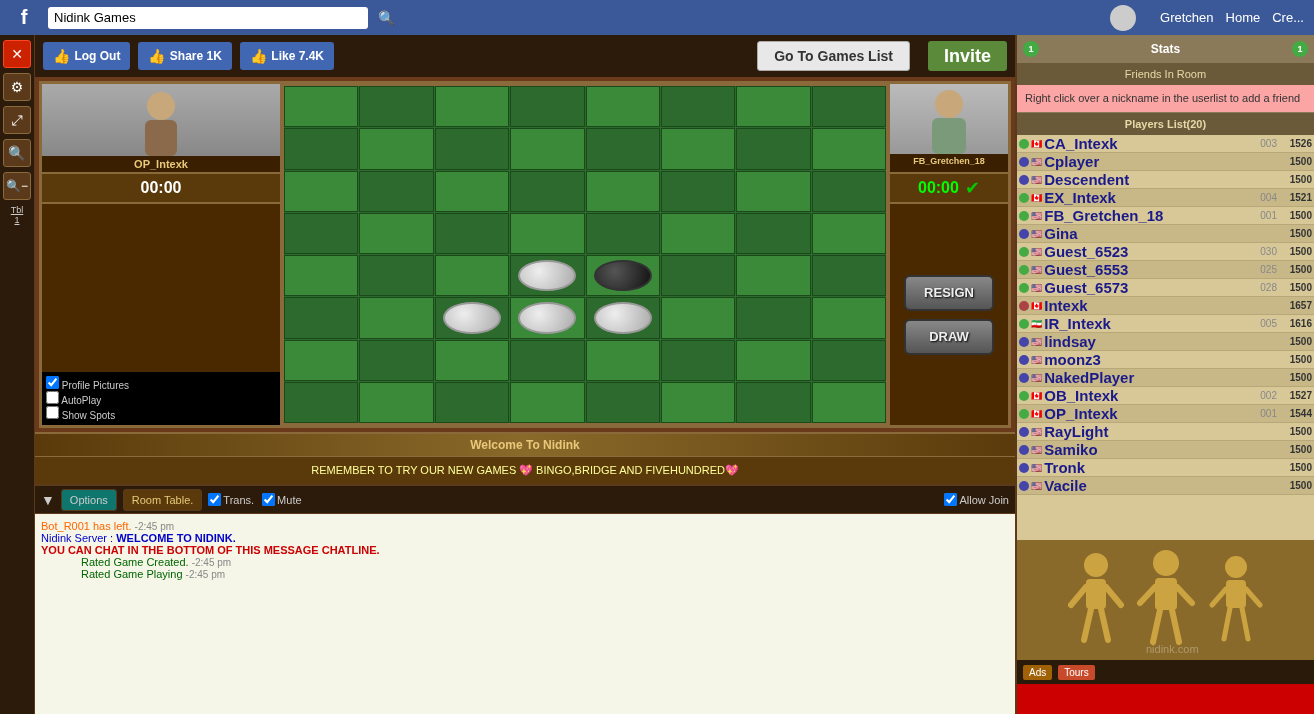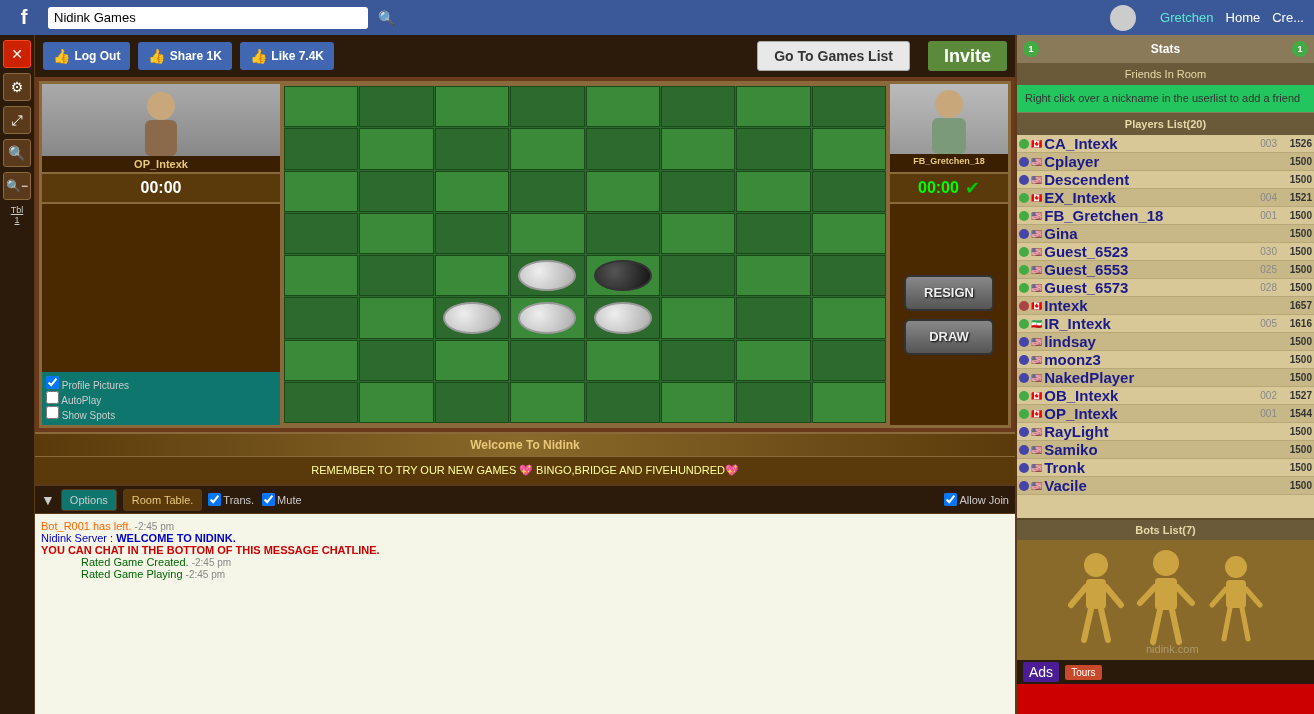--- a/index.html
+++ b/index.html
@@ -13,7 +13,7 @@
     #fb-logo { width: 28px; height: 28px; background: #3b5998; border-radius: 4px; display: flex; align-items: center; justify-content: center; color: white; font-size: 20px; font-weight: bold; }
     #fb-search { flex: 0 0 320px; height: 22px; border-radius: 3px; border: none; padding: 0 6px; font-size: 13px; }
     #fb-right { margin-left: auto; display: flex; align-items: center; gap: 12px; color: white; font-size: 13px; }
-    #fb-user { display: flex; align-items: center; gap: 24px; color: #5eead4; }
+    #fb-user { display: flex; align-items: center; gap: 24px; color: #ffffff; }
     #fb-avatar { width: 24px; height: 24px; border-radius: 50%; background: #ccc; overflow: hidden; display: flex; align-items: center; justify-content: center; font-size: 10px; }
 
     

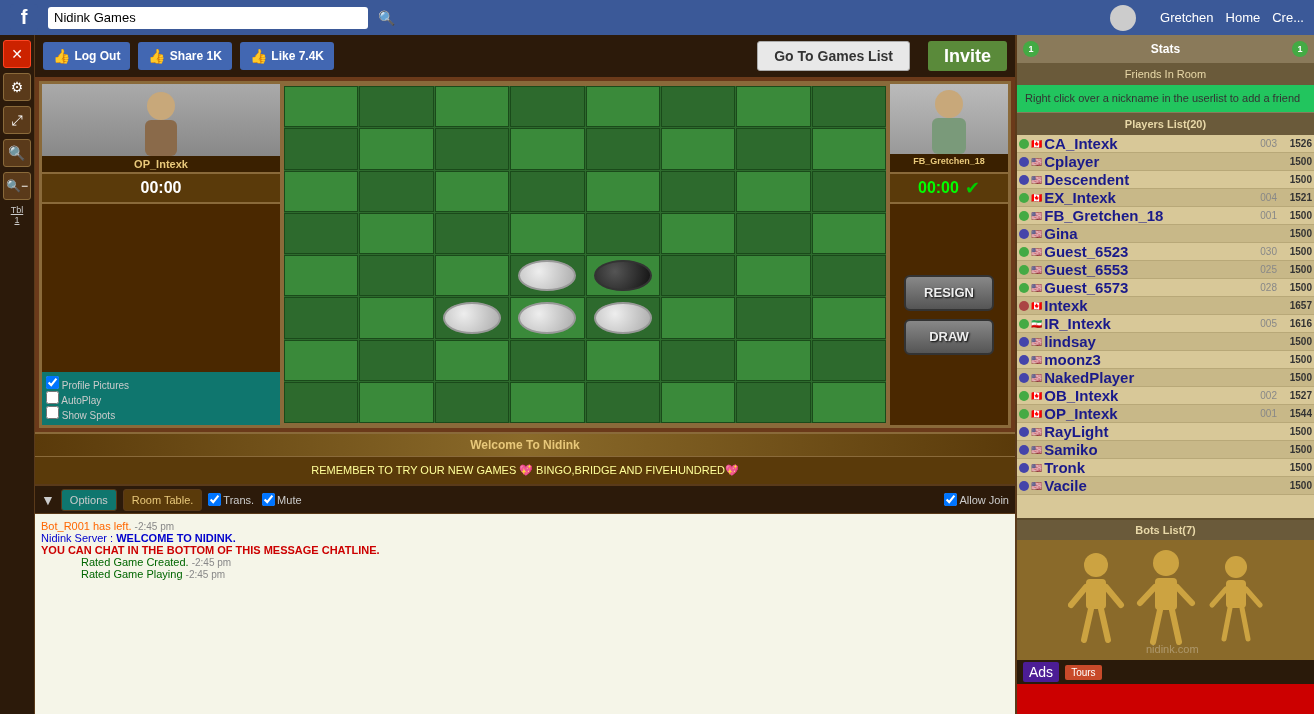--- a/index.html
+++ b/index.html
@@ -95,7 +95,7 @@
     .right-indicator { width: 16px; height: 16px; background: #44aa44; border-radius: 50%; display: flex; align-items: center; justify-content: center; font-size: 9px; color: white; font-weight: bold; }
     #stats-title { color: white; font-weight: bold; font-size: 12px; text-align: center; flex: 1; }
     #friends-bar { height: 22px; background: #6a5a3a; display: flex; align-items: center; justify-content: center; color: #e8d8a8; font-size: 11px; }
-    #right-click-hint { background: #22c55e; padding: 6px 8px; font-size: 11px; color: #333; line-height: 1.4; border-bottom: 1px solid #8a7a5a; }
+    #right-click-hint { background: #fca5a5; padding: 6px 8px; font-size: 11px; color: #333; line-height: 1.4; border-bottom: 1px solid #8a7a5a; }
     #players-list-header { height: 22px; background: #6a5a3a; display: flex; align-items: center; justify-content: center; color: #e8d8a8; font-size: 11px; font-weight: bold; }
     #players-list { flex: 1; overflow-y: auto; background: #d8c898; }
     .player-row { height: 18px; display: flex; align-items: center; padding: 0 2px; border-bottom: 1px solid #b8a878; font-size: 10px; }

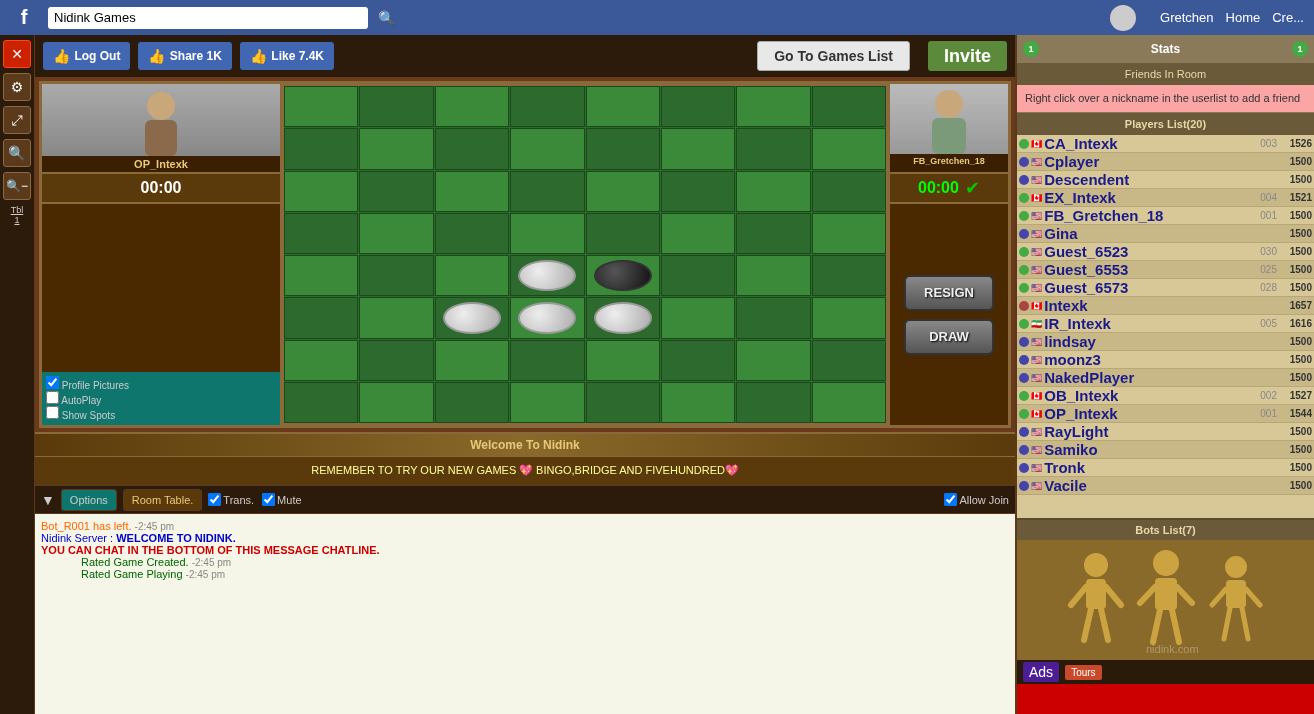--- a/index.html
+++ b/index.html
@@ -49,7 +49,7 @@
     #player-left-score { height: 30px; background: #5a3a0a; border-bottom: 2px solid #8a6a3a; display: flex; align-items: center; justify-content: center; }
     #player-left-timer { color: white; font-size: 16px; font-weight: bold; }
     #player-left-mid { flex: 1; background: #4a2800; }
-    #player-left-checkboxes { background: #0f766e; padding: 4px; font-size: 10px; color: #ccc; }
+    #player-left-checkboxes { background: #000000; padding: 4px; font-size: 10px; color: #ccc; }
     #player-left-checkboxes label { display: block; cursor: pointer; }
 
     

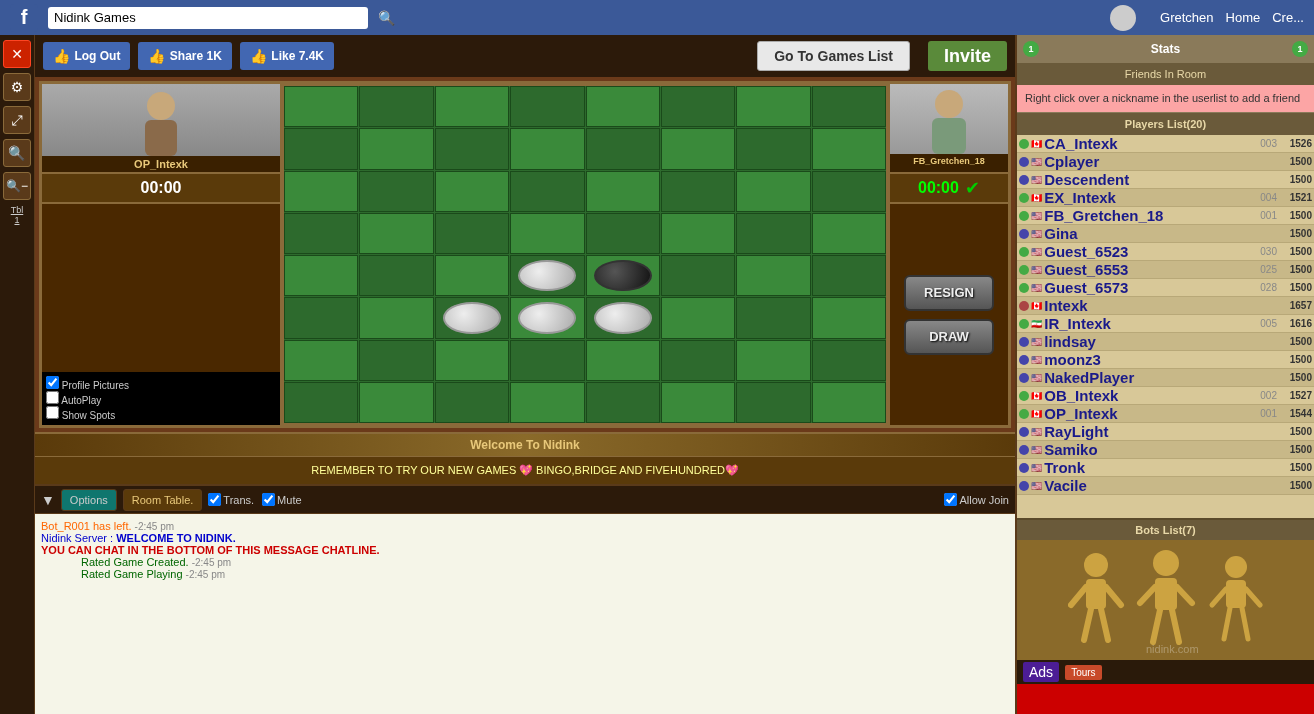--- a/index.html
+++ b/index.html
@@ -500,9 +500,6 @@
       <span class="player-score">1500</span>
     </div>
       </div>
-    <div id="bots-list-header">
-      <span>Bots List(7)</span>
-    </div>
     <div id="bots-area">
 
       <svg width="260" height="110" viewBox="0 0 260 110">

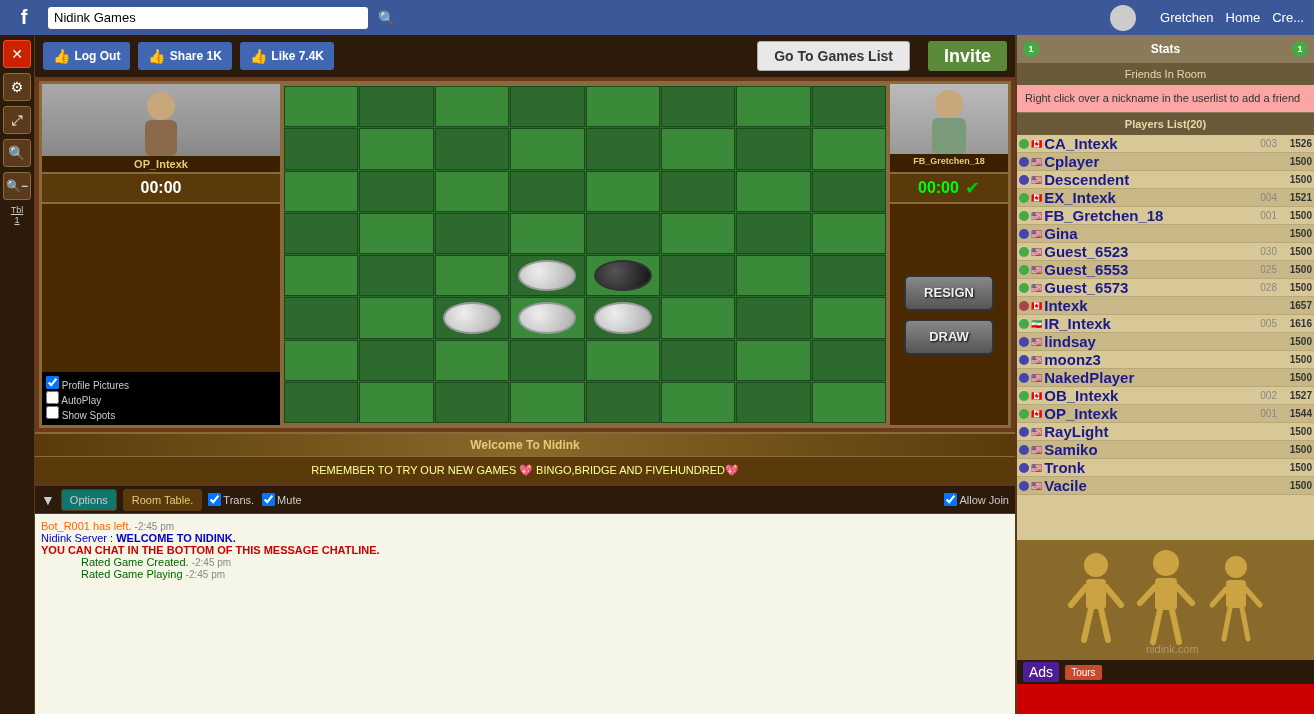--- a/index.html
+++ b/index.html
@@ -107,7 +107,7 @@
     #bots-list-header { height: 22px; background: #6a5a3a; display: flex; align-items: center; justify-content: center; color: #e8d8a8; font-size: 11px; font-weight: bold; border-top: 2px solid #5a4a2a; }
     #bots-area { height: 120px; background: #8a6a2a; display: flex; align-items: center; justify-content: center; overflow: hidden; position: relative; }
     #ads-tours-bar { height: 24px; background: #2a1a0a; display: flex; align-items: center; padding: 0 6px; gap: 6px; }
-    .ads-btn { padding: 2px 6px; background: #4c1d95; color: white; font-size: 14px; cursor: pointer; border-radius: 2px; }
+    .ads-btn { padding: 2px 6px; background: #a16207; color: white; font-size: 10px; cursor: pointer; border-radius: 2px; }
     .tours-btn { padding: 2px 6px; background: #c84a2a; color: white; font-size: 10px; cursor: pointer; border-radius: 2px; }
     #red-bottom { height: 30px; background: #cc0000; }
 

